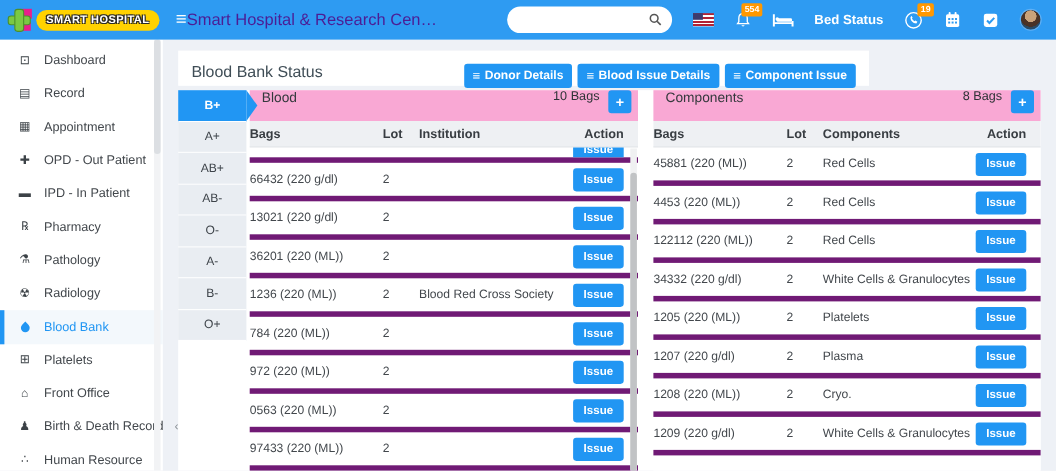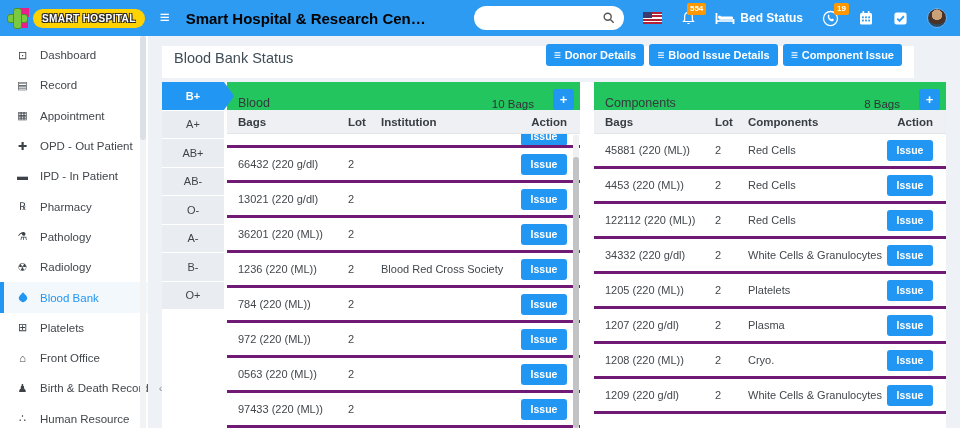--- a/index.html
+++ b/index.html
@@ -19,7 +19,7 @@
   .logo-pill { background:#ffd200; border-radius:10px; padding:4px 9px; font-weight:bold; font-size:10px; color:#fff; letter-spacing:.4px; white-space:nowrap;
                text-shadow:-1px -1px 0 #2a2a2a, 1px -1px 0 #2a2a2a, -1px 1px 0 #2a2a2a, 1px 1px 0 #2a2a2a; }
   .hamburger { color:#fff; font-size:17px; font-weight:bold; margin-left:15px; cursor:pointer; }
-  .nav-title { color:#000000; font-size:15px; font-weight:bold; margin-left:16px; white-space:nowrap; }
+  .nav-title { color:#4c1d95; font-size:15px; font-weight:normal; margin-left:0; white-space:nowrap; }
   .nav-right { margin-left:auto; display:flex; align-items:center; gap:19px; padding-right:13px; }
   .search-box { position:relative; width:150px; height:24px; background:#fff; border-radius:12px; display:flex; align-items:center; }
   .search-box input { border:none; outline:none; background:transparent; width:118px; height:22px; margin-left:12px; font-size:10.5px; color:#444; font-family:"Liberation Sans", sans-serif; }

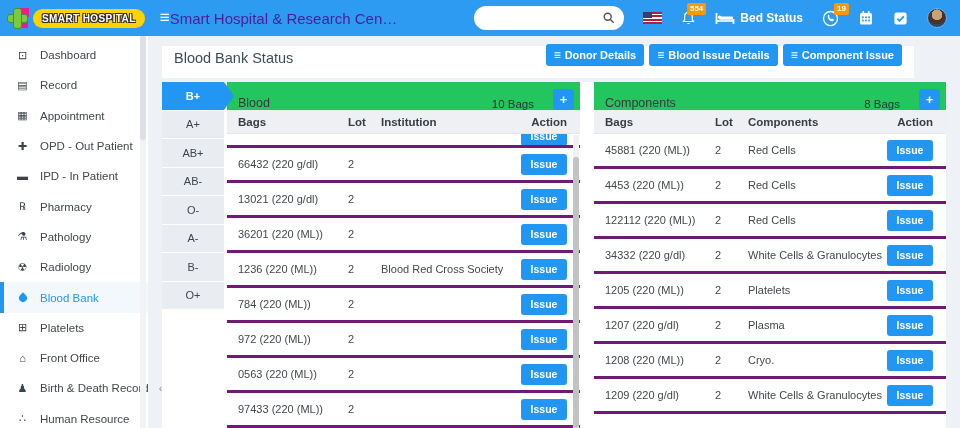--- a/index.html
+++ b/index.html
@@ -30,7 +30,7 @@
   .flag { position:relative; width:19px; height:12px; cursor:pointer;
           background:repeating-linear-gradient(180deg,#b22234 0 1.8px,#fff 1.8px 3.4px); }
   .flag .canton { position:absolute; left:0; top:0; width:9px; height:6px; background:#3c3b6e; }
-  .bed-status { display:flex; align-items:center; gap:5px; color:#fff; font-size:12px; font-weight:bold; cursor:pointer; }
+  .bed-status { display:flex; align-items:center; gap:18px; color:#fff; font-size:12px; font-weight:bold; cursor:pointer; }
   .avatar { width:20px; height:20px; border-radius:50%; cursor:pointer;
             background:radial-gradient(circle at 50% 32%, #caa27a 0 34%, #4a3226 36% 62%, #2b4a63 64%); border:1px solid #5fb0f5; }
 

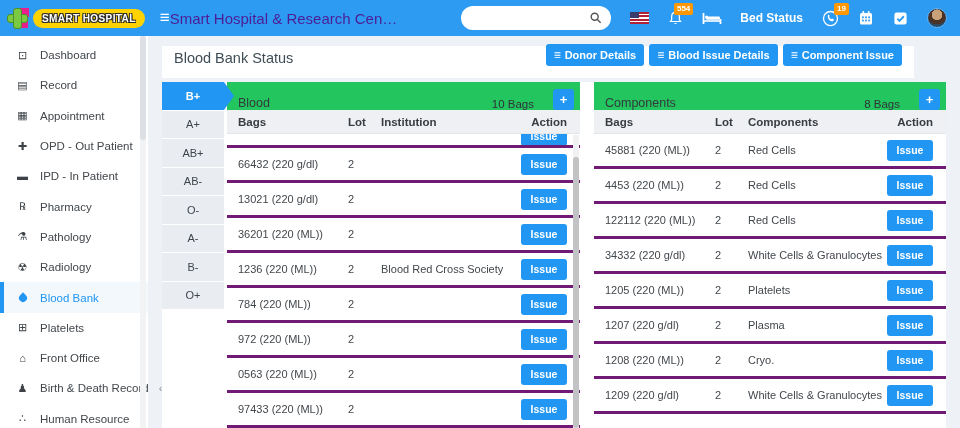--- a/index.html
+++ b/index.html
@@ -48,7 +48,7 @@
   .side-thumb { width:6px; height:104px; background:#dcdfe3; border-radius:3px; }
 
   
-  .page-head { position:absolute; top:46px; left:162px; width:752px; height:32px; background:#fff; display:flex; align-items:flex-end; padding:12px 12px; }
+  .page-head { position:absolute; top:46px; left:162px; width:628px; height:32px; background:#fff; display:flex; align-items:flex-start; padding:12px 12px; }
   .page-title { font-size:14.5px; color:#3f4d56; }
   .head-actions { margin-left:auto; display:flex; gap:5px; }
   .hbtn { display:flex; align-items:center; gap:4px; background:#2196f3; color:#fff; border:none; border-radius:3px; font-size:11px; font-weight:bold; padding:4px 8px; height:22px; cursor:pointer; font-family:"Liberation Sans", sans-serif; white-space:nowrap; }

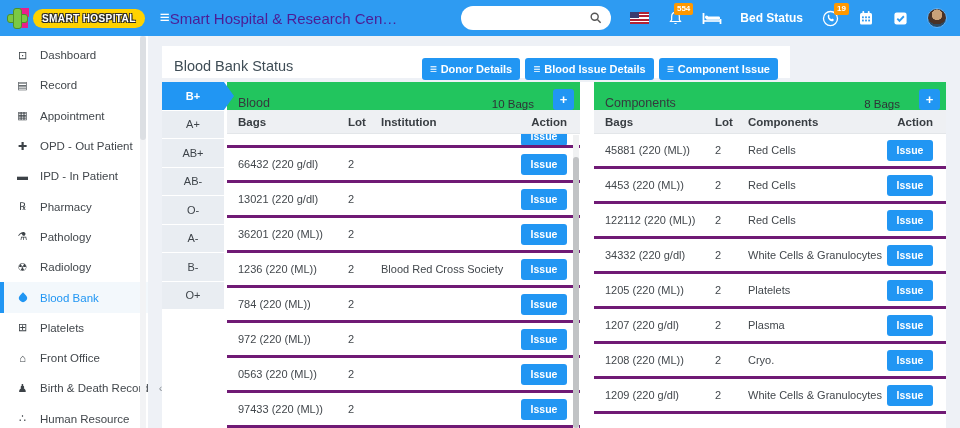--- a/index.html
+++ b/index.html
@@ -65,7 +65,7 @@
   .panel { position:absolute; top:0; background:#fff; }
   .blood-panel { left:65px; width:353px; height:346px; }
   .comp-panel { left:432px; width:352px; height:346px; }
-  .panel-heading { height:28px; background:#22c55e; display:flex; align-items:flex-end; padding:0 6px 0 11px; font-size:12.5px; color:#35393d;gap:11px; }
+  .panel-heading { height:28px; background:#f9a8d4; display:flex; align-items:flex-start; padding:0 6px 0 11px; font-size:12.5px; color:#35393d; }
   .bags { margin-left:auto; font-size:11.5px; color:#2f3337; margin-right:8px; }
   .add-btn { width:21px; height:21px; background:#2196f3; color:#fff; border:none; border-radius:3px; font-size:13px; font-weight:bold; line-height:1; cursor:pointer; }
   .thead { height:24px; background:#eef0f3; display:flex; align-items:center; font-size:11.5px; font-weight:bold; color:#383d42; padding-right:13px; border-bottom:1px solid #e3e6e9; }

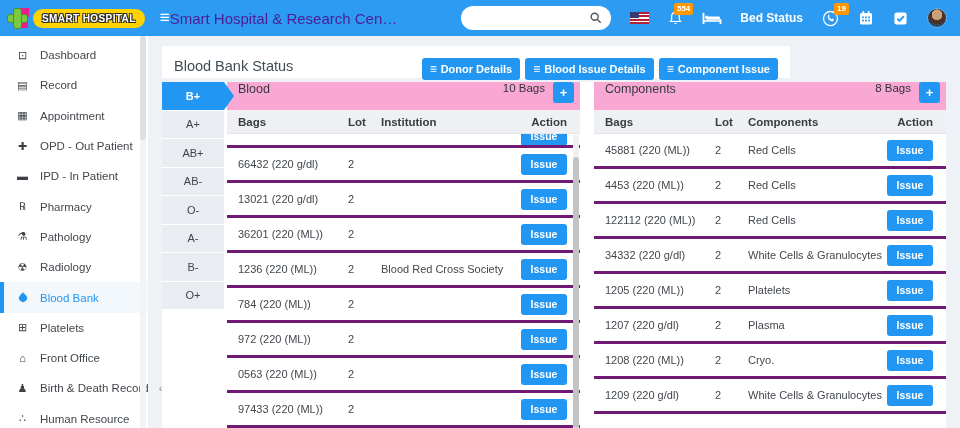--- a/index.html
+++ b/index.html
@@ -73,7 +73,7 @@
   .trow { height:35px; display:flex; align-items:center; border-bottom:3px solid #701a75; font-size:11px; color:#42474c; padding-right:13px; }
   .trow.partial { height:14px; overflow:hidden; position:relative; padding:0; }
   .trow.partial .issue-btn { position:absolute; top:-9px; right:13px; }
-  .c-bags { width:121px; padding-left:11px; white-space:nowrap; }
+  .c-bags { width:121px; white-space:nowrap; }
   .c-lot { width:33px; }
   .c-mid { flex:1; min-width:0; white-space:nowrap; }
   .c-action { width:59px; display:flex; justify-content:flex-end; text-align:right; }

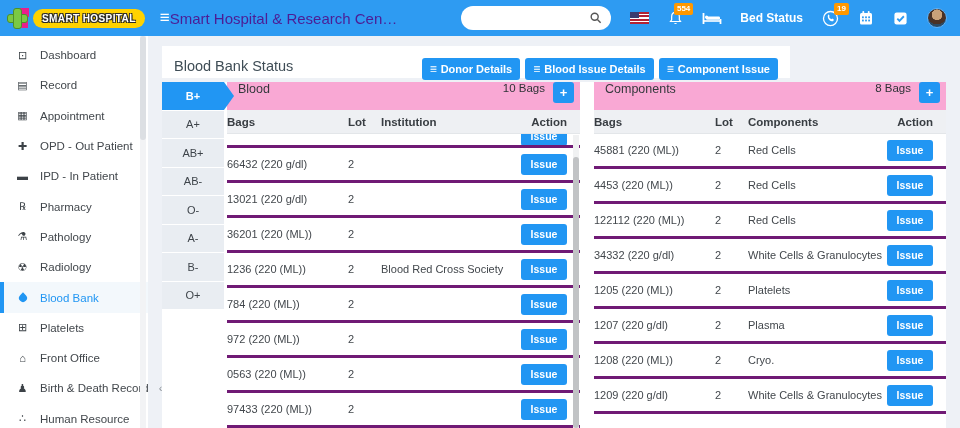--- a/index.html
+++ b/index.html
@@ -70,7 +70,7 @@
   .add-btn { width:21px; height:21px; background:#2196f3; color:#fff; border:none; border-radius:3px; font-size:13px; font-weight:bold; line-height:1; cursor:pointer; }
   .thead { height:24px; background:#eef0f3; display:flex; align-items:center; font-size:11.5px; font-weight:bold; color:#383d42; padding-right:13px; border-bottom:1px solid #e3e6e9; }
   .tbody { position:relative; }
-  .trow { height:35px; display:flex; align-items:center; border-bottom:3px solid #701a75; font-size:11px; color:#42474c; padding-right:13px; }
+  .trow { height:35px; display:flex; align-items:center; border-bottom:5px solid #701a75; font-size:11px; color:#42474c; padding-right:13px; }
   .trow.partial { height:14px; overflow:hidden; position:relative; padding:0; }
   .trow.partial .issue-btn { position:absolute; top:-9px; right:13px; }
   .c-bags { width:121px; white-space:nowrap; }

